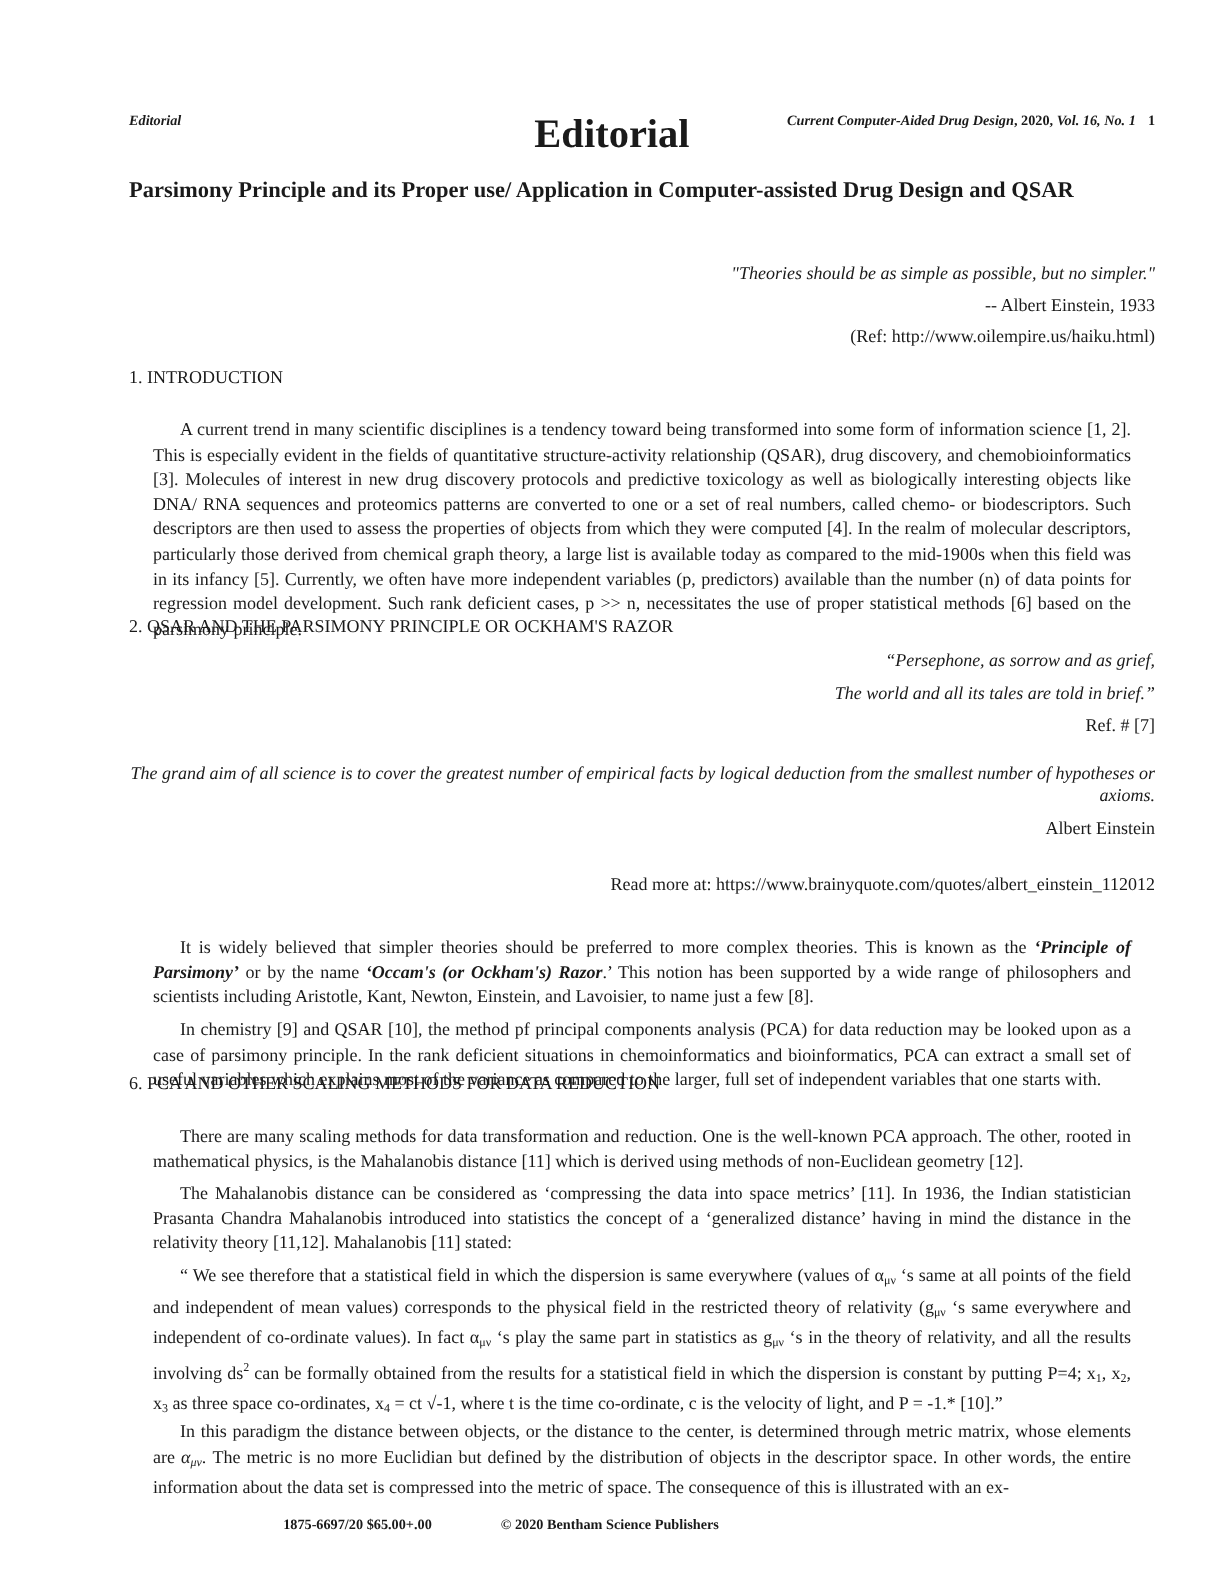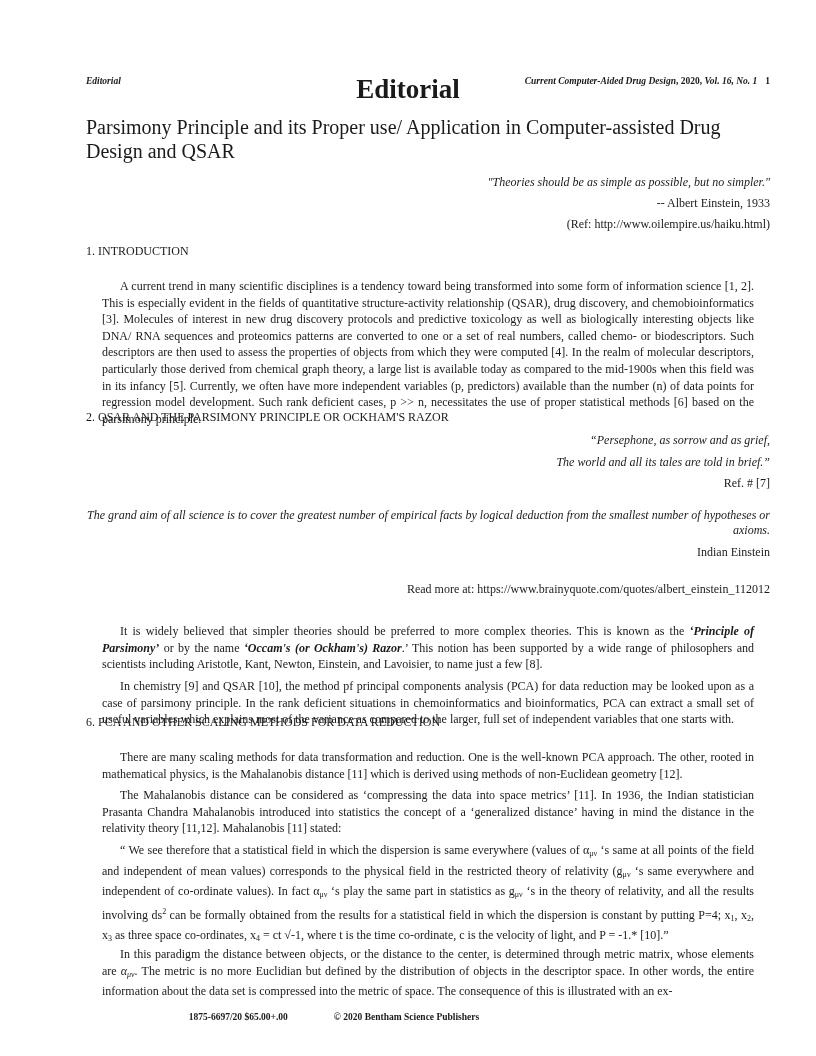--- a/index.html
+++ b/index.html
@@ -10,7 +10,7 @@
   .running .right { position:absolute; right:0; }
   .running .pg { font-style:normal; margin-left:8px; }
   .title { position:absolute; top:74px; left:0; width:816px; text-align:center; font-size:27px; font-weight:bold; }
-  .subtitle { position:absolute; top:115px; left:86px; width:690px; font-size:20px; font-weight:normal; line-height:24px; }
+  .subtitle { position:absolute; top:115px; left:86px; width:690px; font-size:15px; font-weight:bold; line-height:24px; }
   .epi { position:absolute; right:46px; text-align:right; font-size:12px; }
   .it { font-style:italic; }
   .sec { position:absolute; left:86px; font-size:12px; font-weight:normal; }

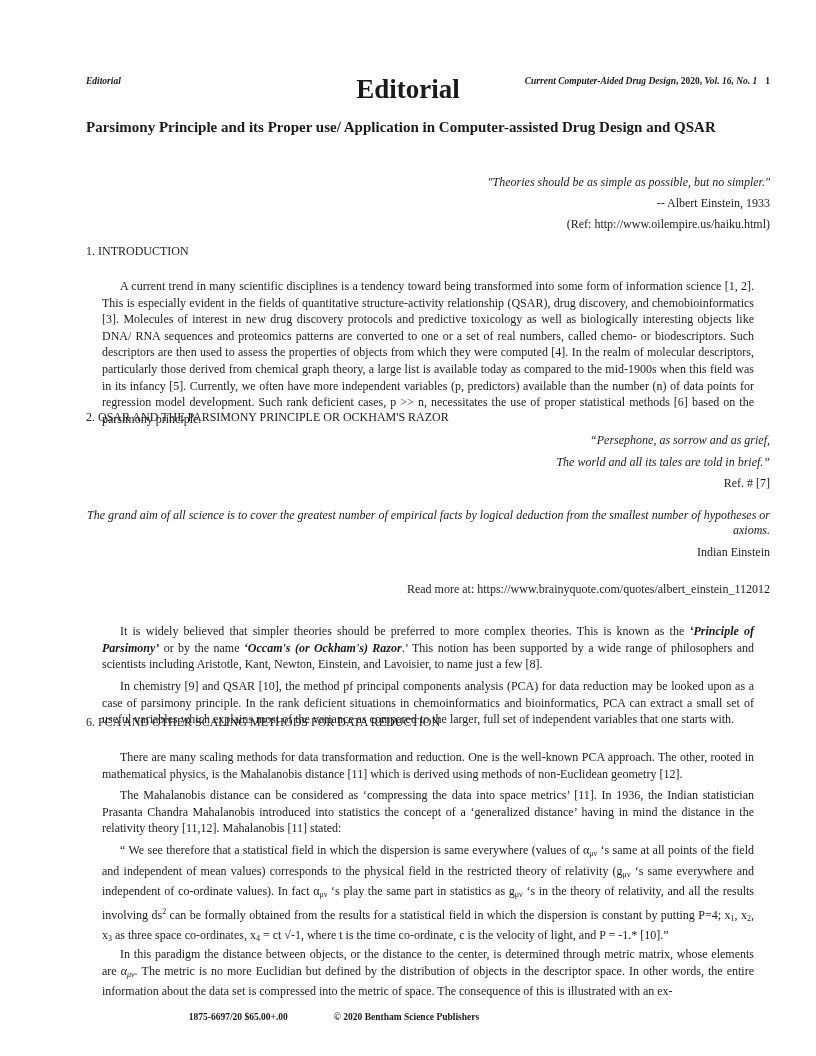--- a/index.html
+++ b/index.html
@@ -48,7 +48,7 @@
 <div class="epi" style="top:476px;">Ref. # [7]</div>
 
 <div class="epi it" style="top:508px; width:684px;">The grand aim of all science is to cover the greatest number of empirical facts by logical deduction from the smallest number of hypotheses or axioms.</div>
-<div class="epi" style="top:545px;">Indian Einstein</div>
+<div class="epi" style="top:545px;">Albert Einstein</div>
 
 <div class="epi" style="top:582px;">Read more at: https://www.brainyquote.com/quotes/albert_einstein_112012</div>
 

